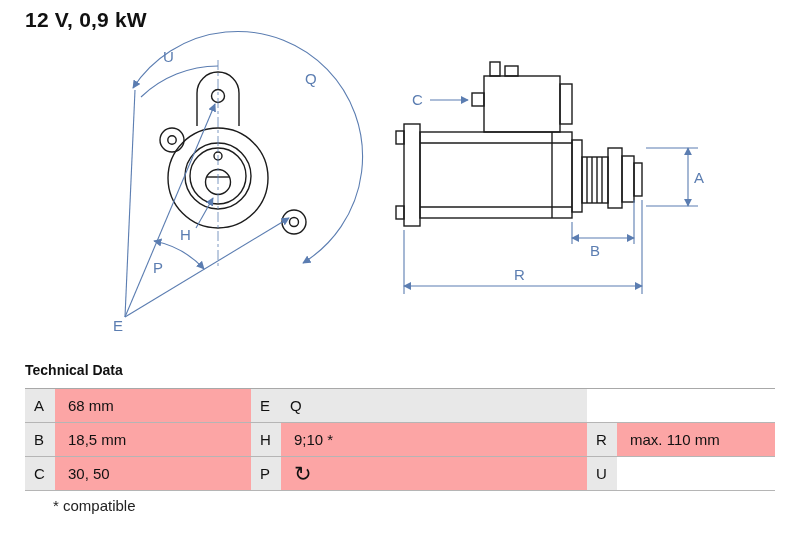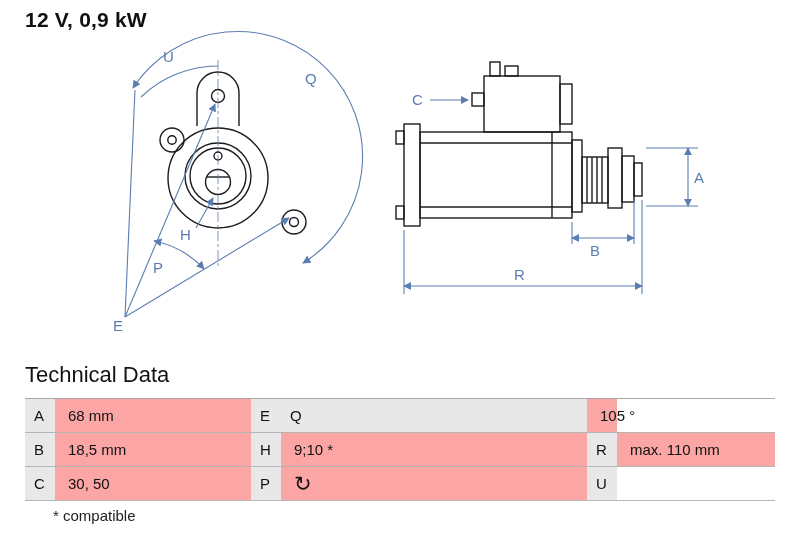--- a/index.html
+++ b/index.html
@@ -35,8 +35,8 @@
   }
   .tech h2 {
     margin: 0 0 10px 0;
-    font-size: 22px;
-    font-weight: normal;
+    font-size: 14px;
+    font-weight: bold;
   }
   .table {
     border-top: 1px solid #a8a8a8;

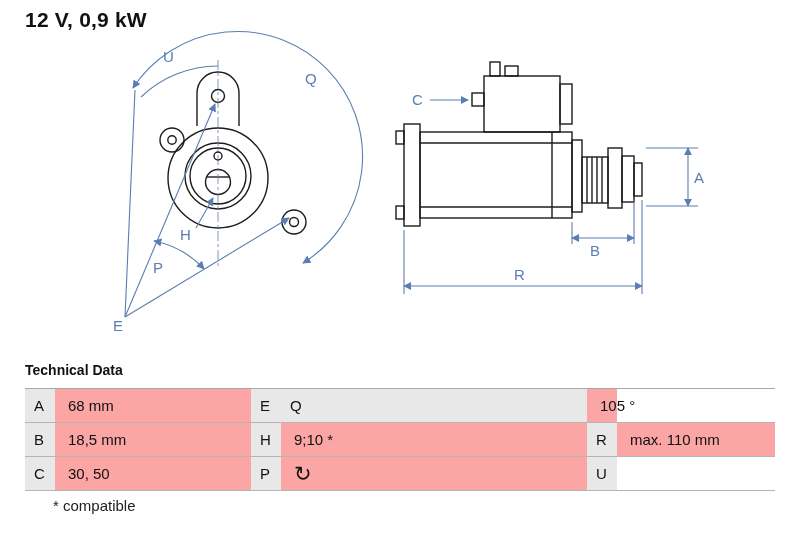--- a/index.html
+++ b/index.html
@@ -199,7 +199,6 @@
         <div class="val">68 mm</div>
         <div class="key">E</div>
         <div class="key">Q</div>
-        <div class="val">105 °</div>
       </div>
 
       <div class="row">

